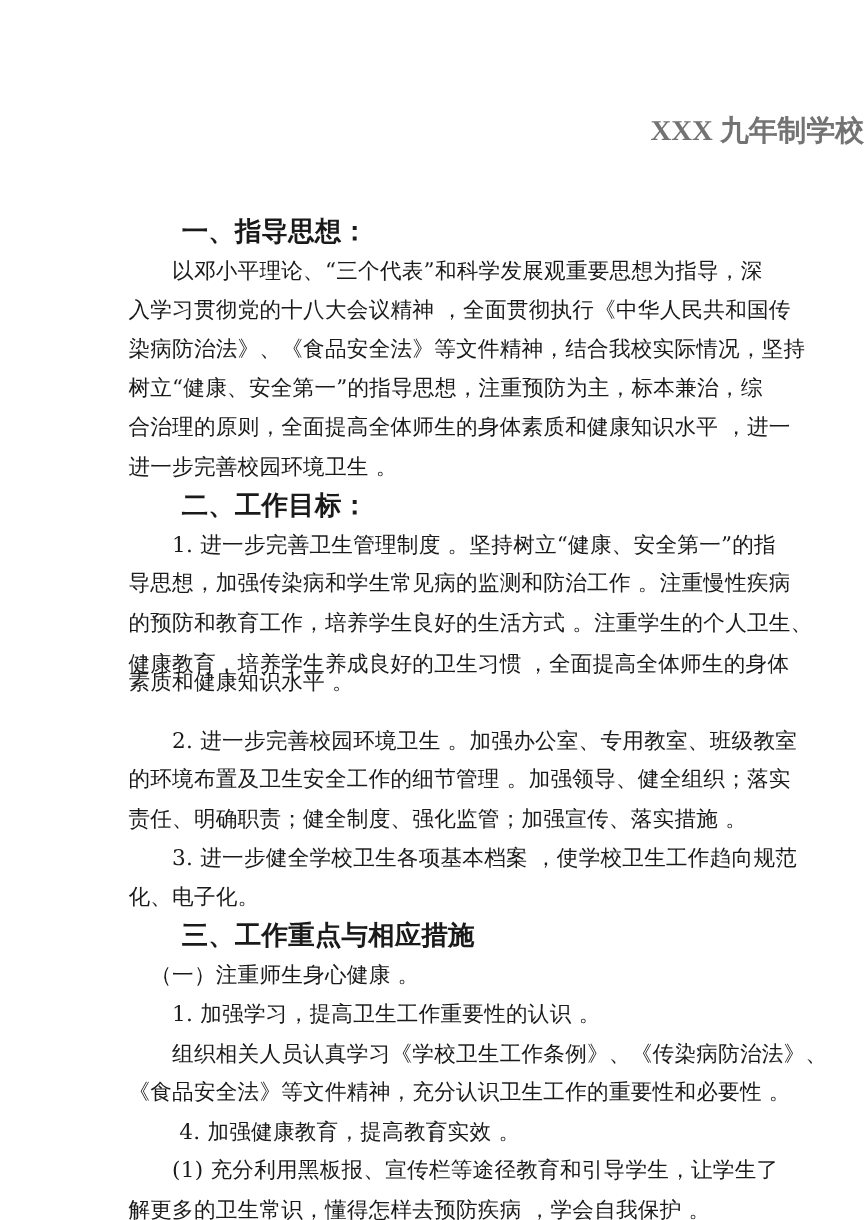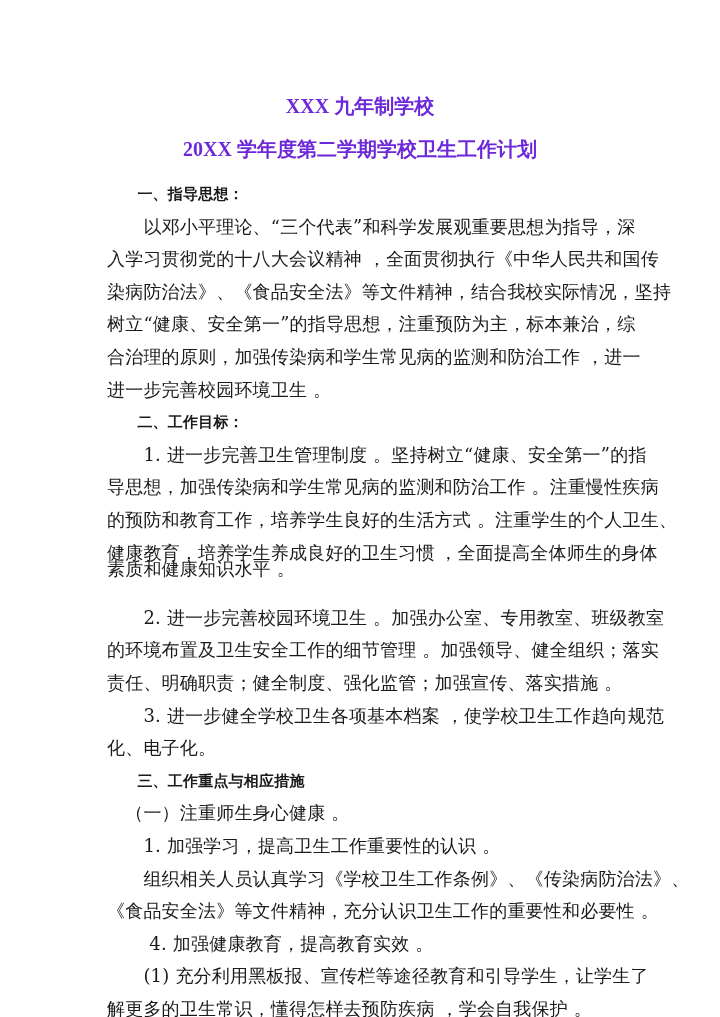--- a/index.html
+++ b/index.html
@@ -6,8 +6,8 @@
   body { width:720px; height:1017px; position:relative; overflow:hidden;
          font-family:"DejaVu Serif", "Liberation Serif", serif; color:#1a1a1a; }
   .page { position:absolute; left:0; top:0; width:720px; height:1017px; }
-  .title { position:absolute; left:0; width:720px; text-align:center;
-           font-family:"Liberation Serif","DejaVu Serif", serif; font-weight:bold; font-size:20px; color:#6d28d9; }
+  .title { position:absolute; left:0; width:720px; text-align:right;
+           font-family:"Liberation Serif","DejaVu Serif", serif; font-weight:bold; font-size:24px; color:#737373; }
   .t1 { top:93px; }
   .t2 { top:136px; }
   .line { position:absolute; left:107px; width:506px; font-size:18px; line-height:24px;

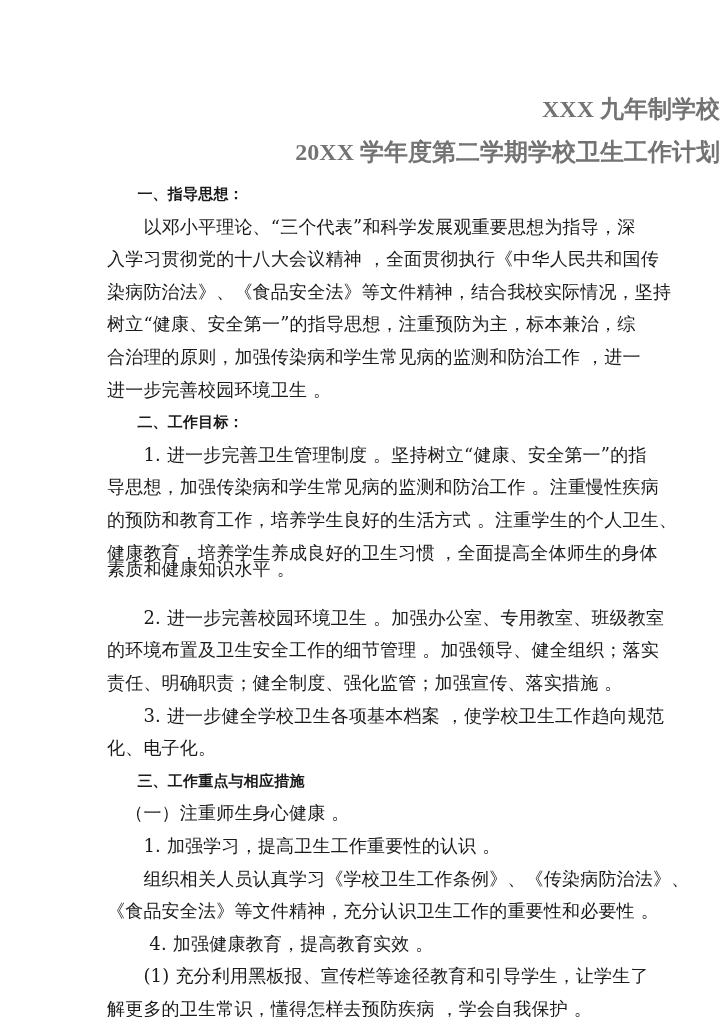--- a/index.html
+++ b/index.html
@@ -22,7 +22,6 @@
 
 <div class="page">
   <div class="title t1">XXX 九年制学校</div>
-  <div class="title t2">20XX 学年度第二学期学校卫生工作计划</div>
   <div id="body-lines">
       <div class="line head" style="top: 182px;">　　一、指导思想：</div>
       <div class="line" style="top: 214.6px;">　　以邓小平理论、“三个代表”和科学发展观重要思想为指导，深</div>

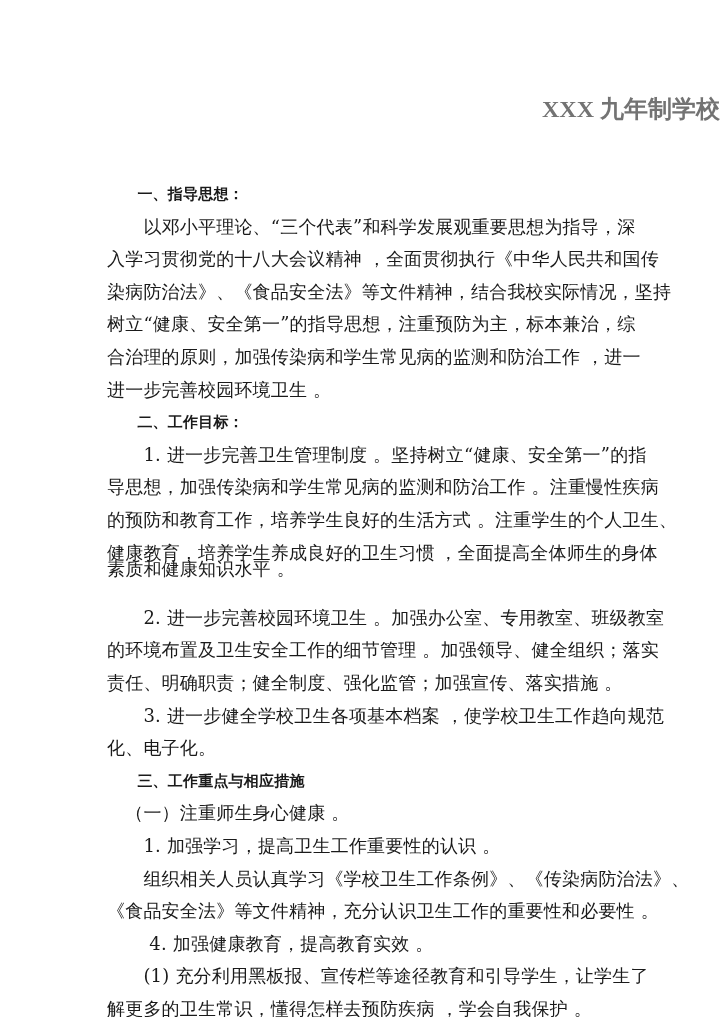--- a/index.html
+++ b/index.html
@@ -13,7 +13,7 @@
   .line { position:absolute; left:107px; width:506px; font-size:18px; line-height:24px;
           white-space:nowrap; text-align:justify; text-align-last:justify; letter-spacing:0.2px; }
   .line.last { text-align-last:left; }
-  .head { font-family:"DejaVu Sans", sans-serif; font-weight:bold; font-size:15px; text-align-last:left; }
+  .head { font-family:"DejaVu Sans", sans-serif; font-weight:bold; font-size:22px; text-align-last:left; }
   .pagenum { position:absolute; top:940px; left:0; width:720px; text-align:center;
              font-family:"Liberation Serif", serif; font-size:13px; color:#222; }
 </style>

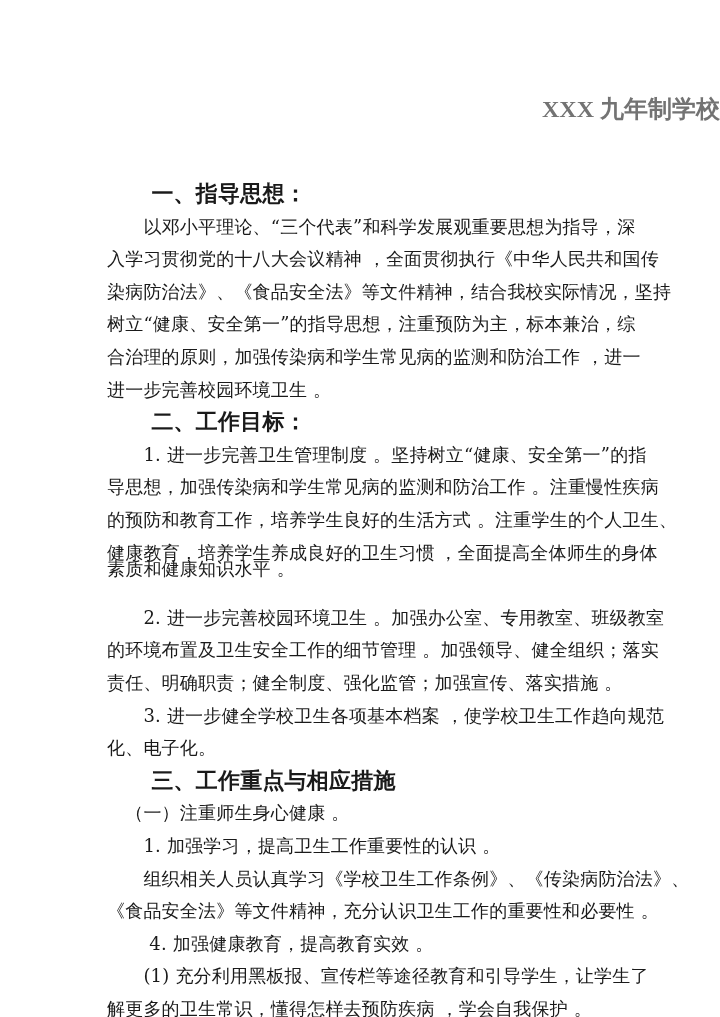--- a/index.html
+++ b/index.html
@@ -28,7 +28,7 @@
       <div class="line" style="top: 247.2px;">入学习贯彻党的十八大会议精神 ，全面贯彻执行《中华人民共和国传</div>
       <div class="line" style="top: 279.8px;">染病防治法》、《食品安全法》等文件精神，结合我校实际情况，坚持</div>
       <div class="line" style="top: 312.4px;">树立“健康、安全第一”的指导思想，注重预防为主，标本兼治，综</div>
-      <div class="line" style="top: 345px;">合治理的原则，加强传染病和学生常见病的监测和防治工作 ，进一</div>
+      <div class="line" style="top: 345px;">合治理的原则，全面提高全体师生的身体素质和健康知识水平 ，进一</div>
       <div class="line last" style="top: 377.6px;">进一步完善校园环境卫生 。</div>
       <div class="line head" style="top: 410.2px;">　　二、工作目标：</div>
       <div class="line" style="top: 442.8px;">　　1. 进一步完善卫生管理制度 。坚持树立“健康、安全第一”的指</div>

